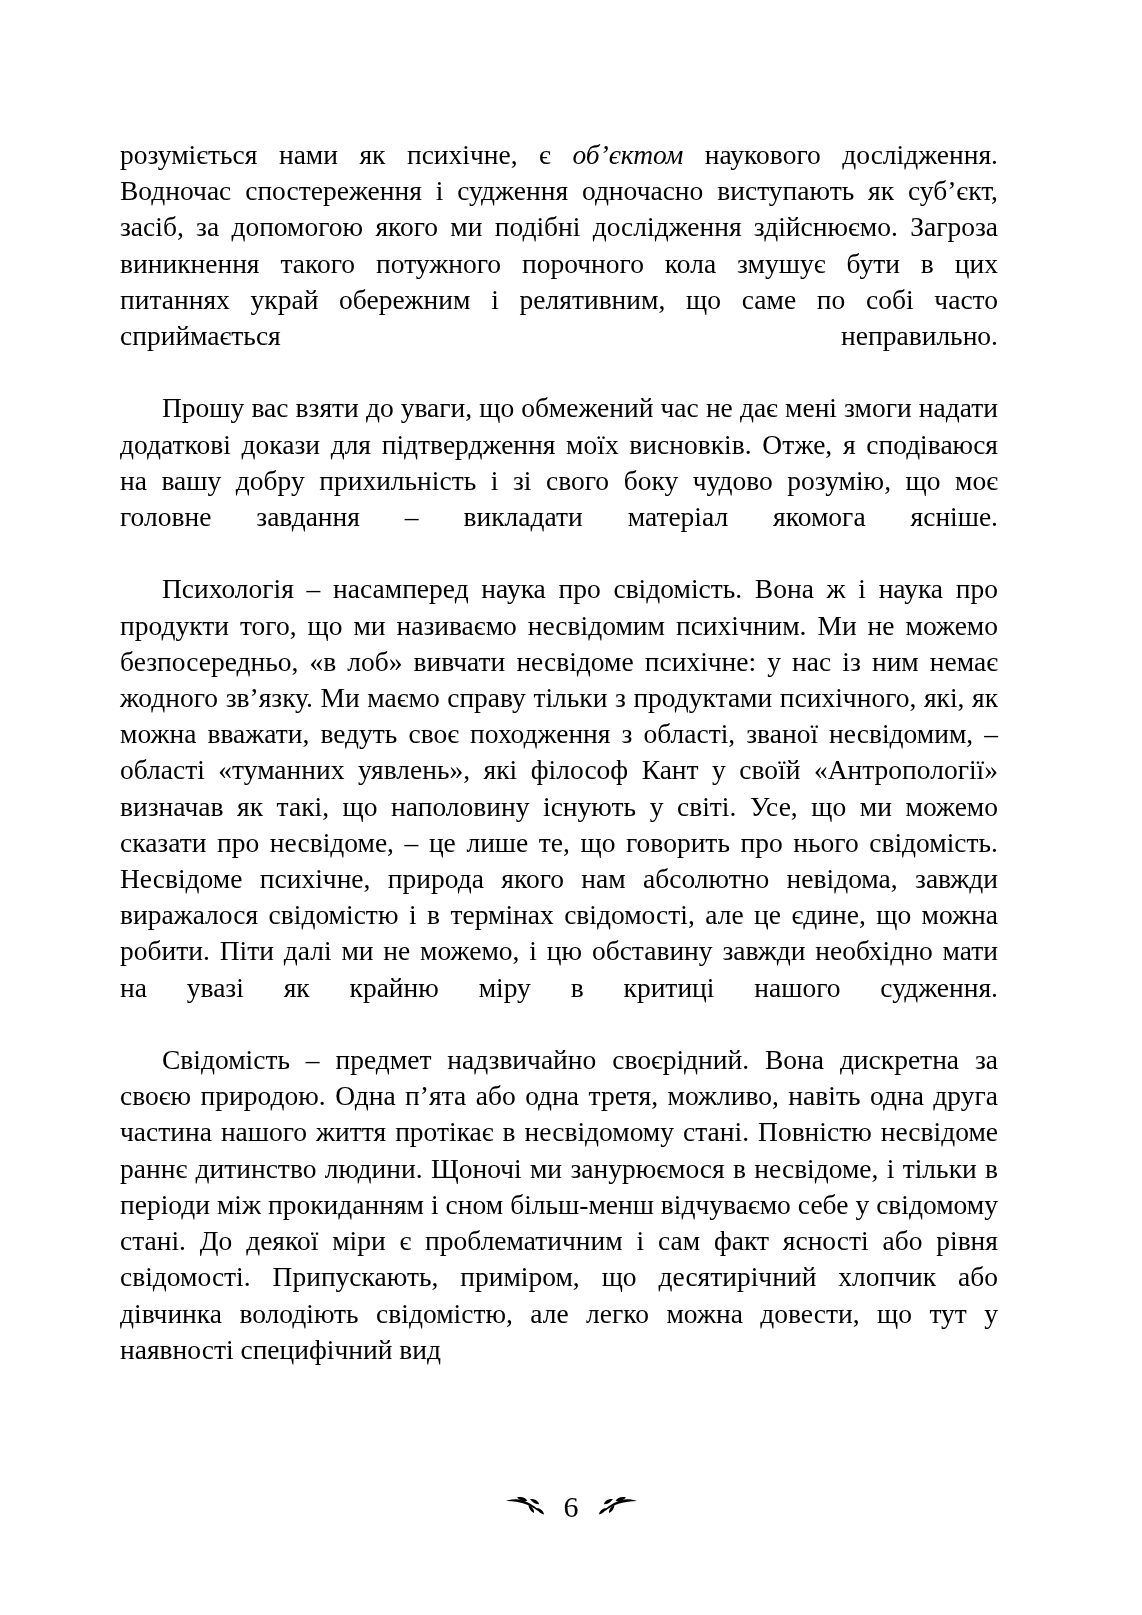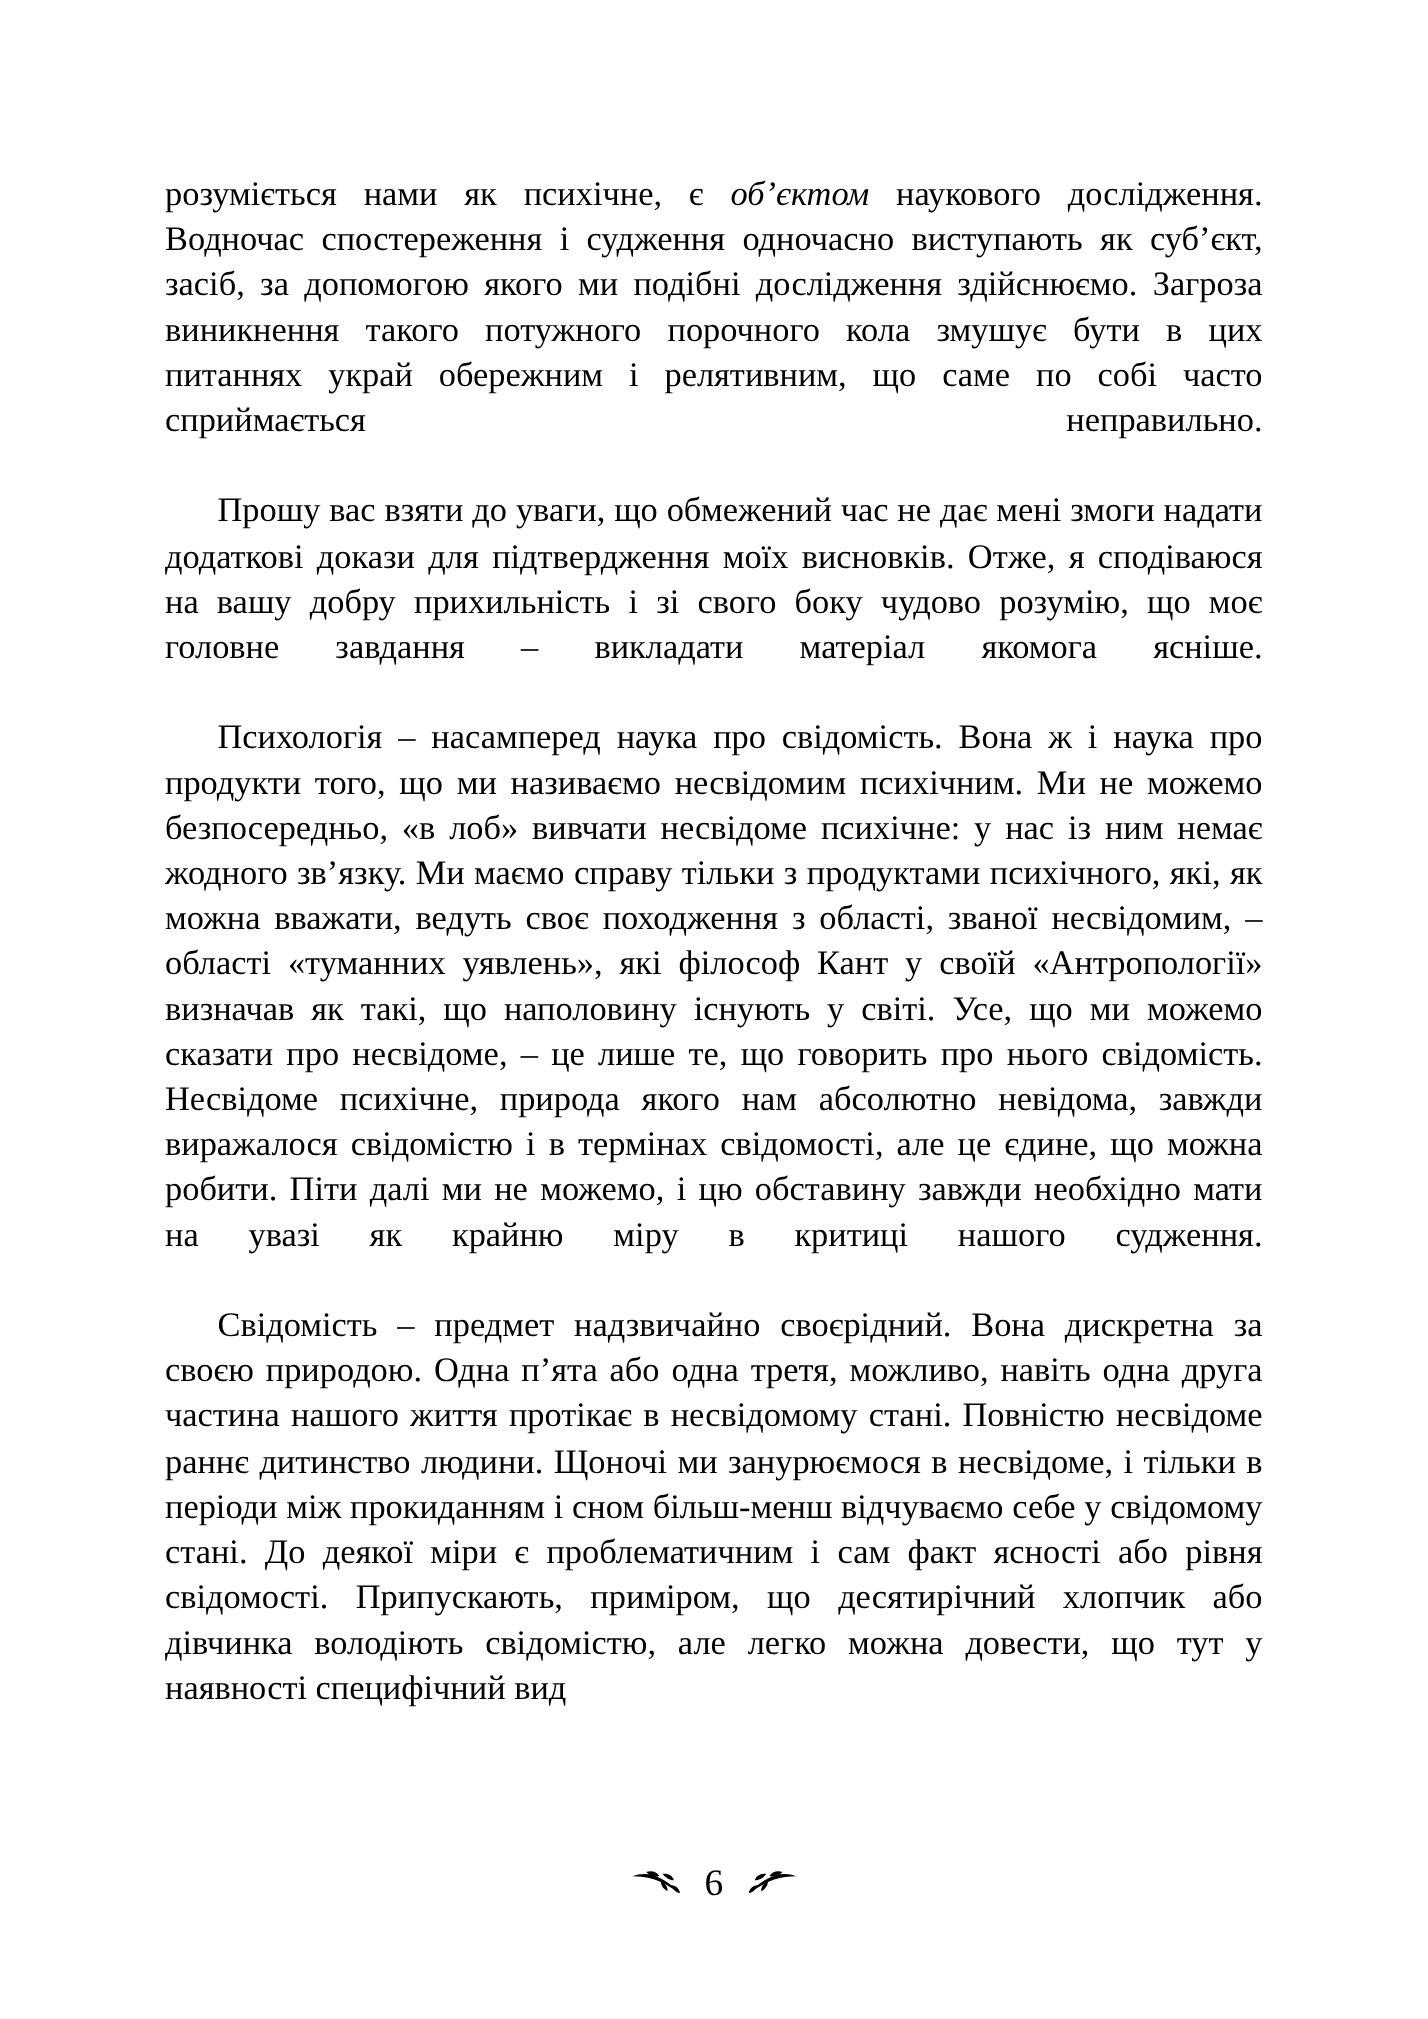--- a/index.html
+++ b/index.html
@@ -17,7 +17,7 @@
   }
   .textblock {
     position: absolute;
-    left: 132px;
+    left: 120px;
     top: 137px;
     width: 878px;
   }

